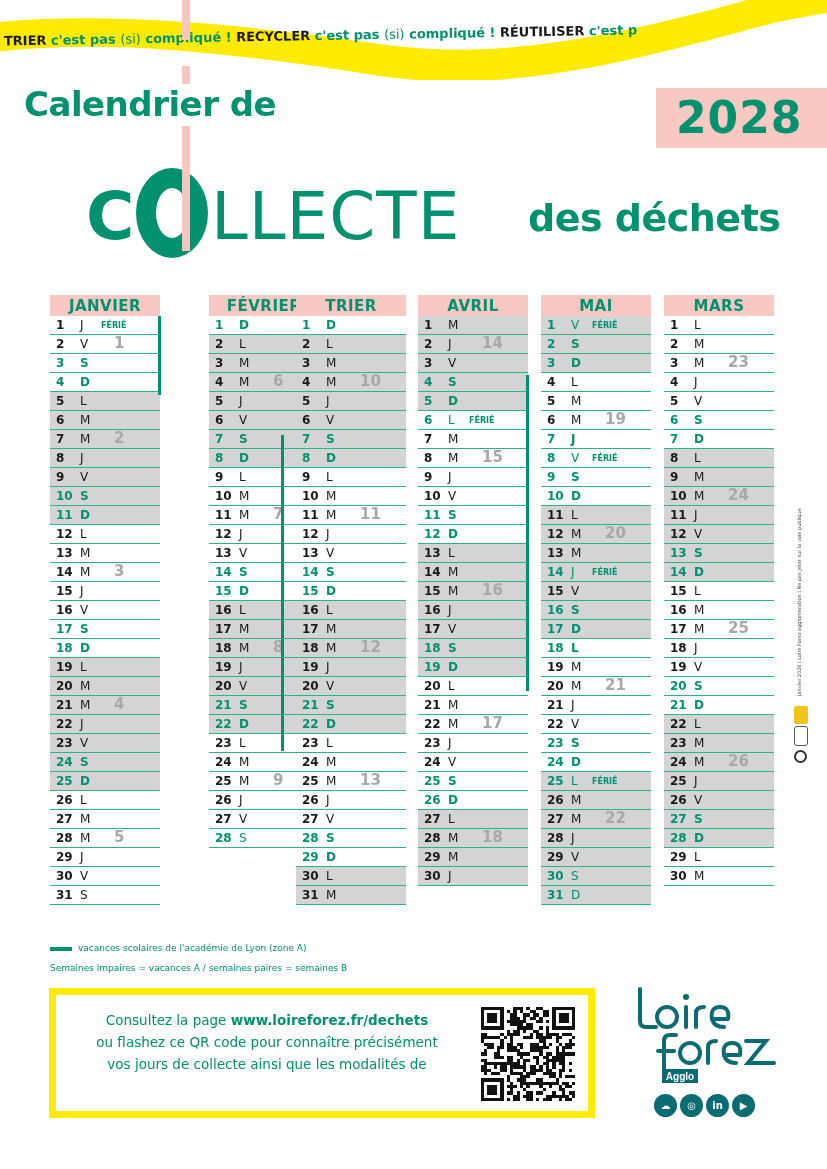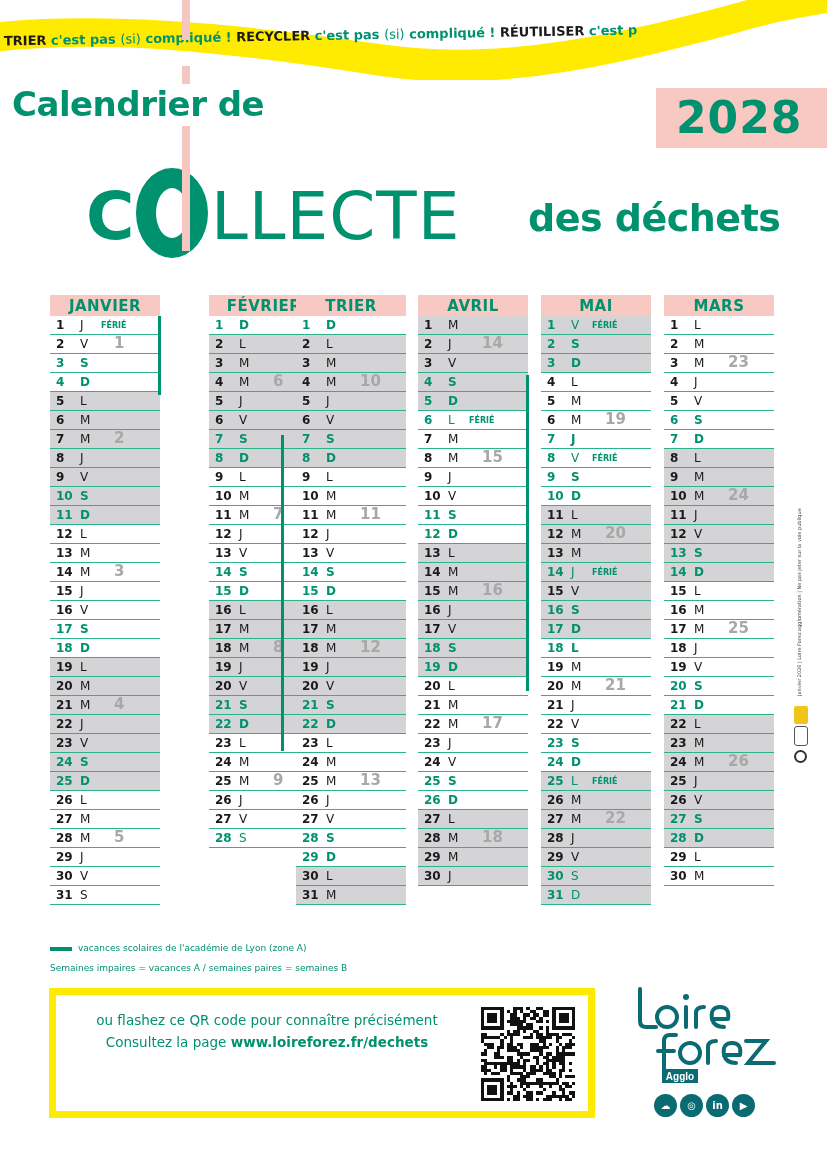--- a/index.html
+++ b/index.html
@@ -6,7 +6,7 @@
   body{width:827px;height:1169px;position:relative;overflow:hidden;background:#ffffff;font-family:"DejaVu Sans","Liberation Sans",sans-serif;}
   .banner{position:absolute;left:-20px;top:0;width:880px;height:80px;}
   .pinkline{position:absolute;left:182px;width:8px;background:#f6c6c0;}
-  .title-cal{position:absolute;left:12px;top:84px;font-size:34px;font-weight:bold;color:#00916e;letter-spacing:-0.5px;}
+  .title-cal{position:absolute;left:24px;top:84px;font-size:34px;font-weight:bold;color:#00916e;letter-spacing:-0.5px;}
   .year-box{position:absolute;left:656px;top:88px;width:171px;height:60px;background:#f8c9c2;}
   .year-text{position:absolute;left:676px;top:92px;font-size:44px;font-weight:bold;color:#00916e;letter-spacing:1px;}
   .collecte{position:absolute;left:86px;top:168px;height:90px;}

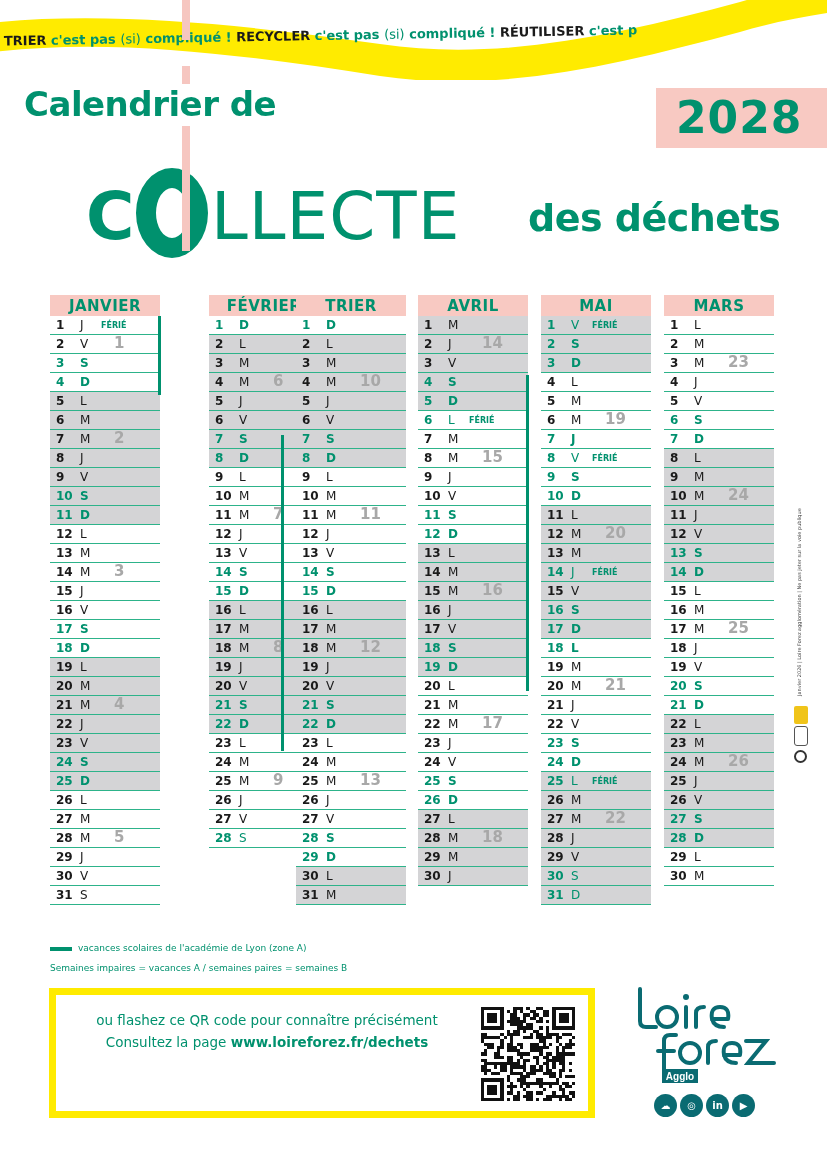--- a/index.html
+++ b/index.html
@@ -852,8 +852,8 @@
 
 <div class="info">
   <div class="info-text">
+    <div><span>Consultez la page </span><b>www.loireforez.fr/dechets</b></div>
     <div>ou flashez ce QR code pour connaître précisément</div>
-    <div><span>Consultez la page </span><b>www.loireforez.fr/dechets</b></div>
   </div>
   <svg class="qr" viewBox="0 0 29 29" shape-rendering="crispEdges">
     <rect width="29" height="29" fill="#fff"></rect>

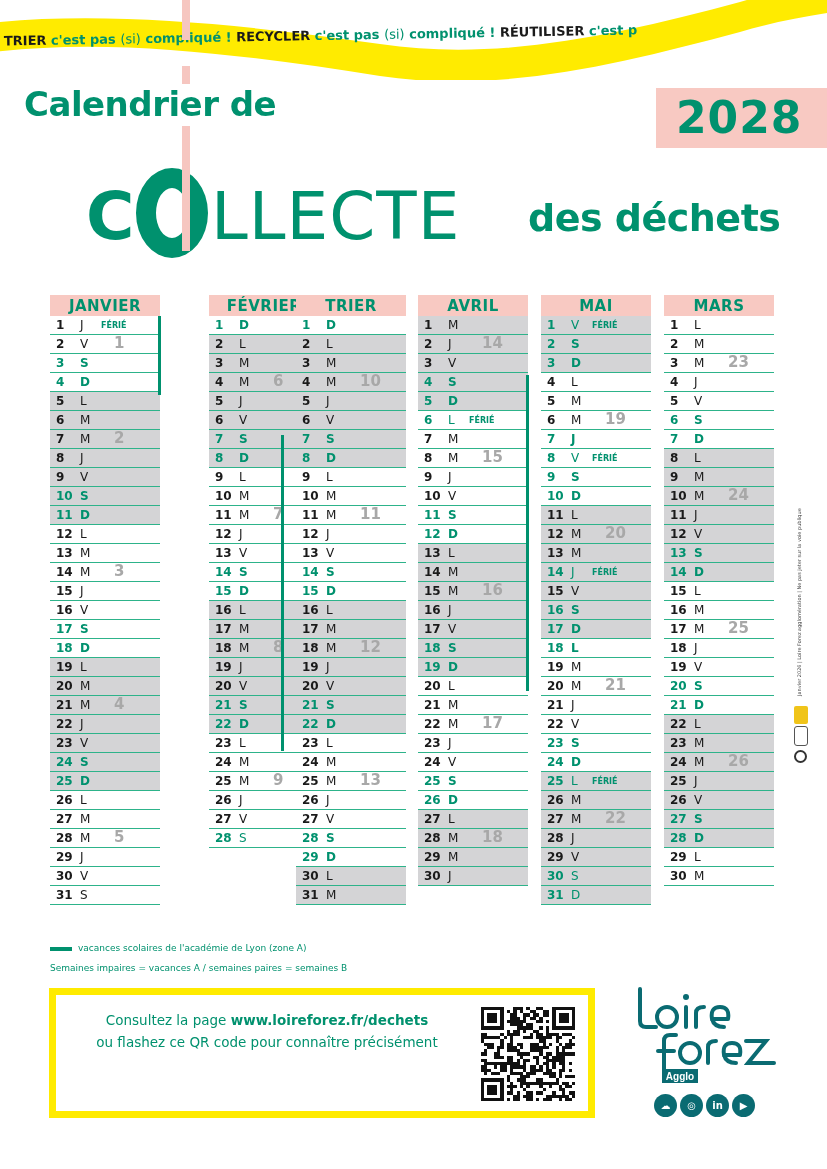--- a/index.html
+++ b/index.html
@@ -854,6 +854,7 @@
   <div class="info-text">
     <div><span>Consultez la page </span><b>www.loireforez.fr/dechets</b></div>
     <div>ou flashez ce QR code pour connaître précisément</div>
+    <div>vos jours de collecte ainsi que les modalités de</div>
   </div>
   <svg class="qr" viewBox="0 0 29 29" shape-rendering="crispEdges">
     <rect width="29" height="29" fill="#fff"></rect>

